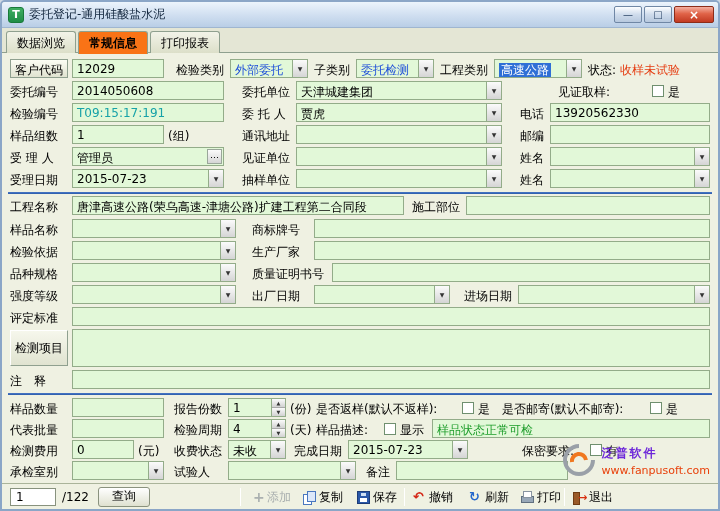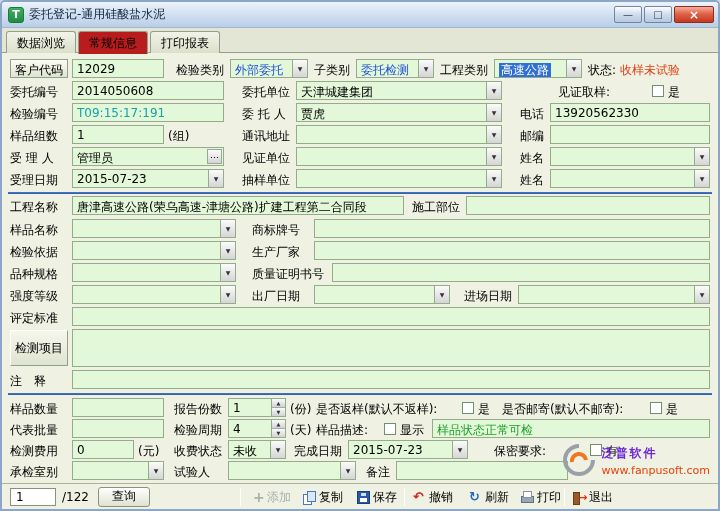--- a/index.html
+++ b/index.html
@@ -15,7 +15,7 @@
   
   .tabstrip{position:relative;height:25px;padding:3px 4px 0 4px;display:flex;gap:2px;background:#e4e6d5;border-bottom:1px solid #8fa08f;}
   .tab{padding:3px 10px 0 10px;height:22px;border:1px solid #8fa08f;border-bottom:none;border-radius:3px 3px 0 0;background:linear-gradient(#f2f3e8,#dcdfc9);white-space:nowrap;cursor:default;}
-  .tab.active{background:#b91c1c;font-weight:normal;height:23px;margin-bottom:-1px;position:relative;z-index:2;}
+  .tab.active{background:#f97316;font-weight:bold;height:23px;margin-bottom:-1px;position:relative;z-index:2;}
   
   .formarea{position:relative;height:430px;}
   .row{position:absolute;left:0;right:0;height:19px;}

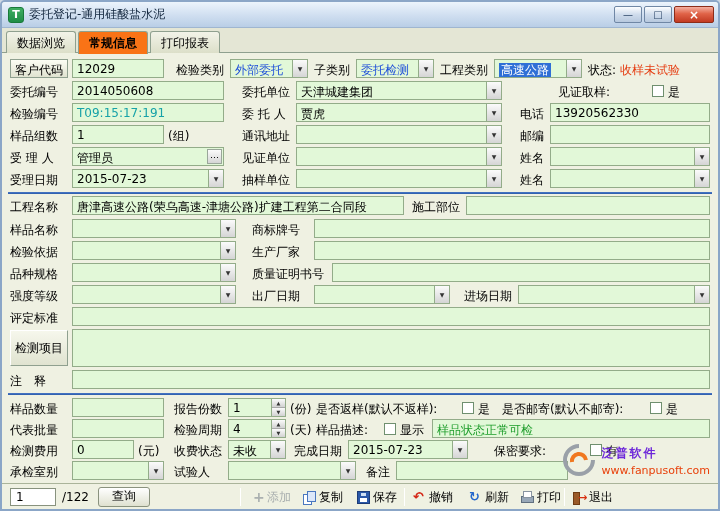--- a/index.html
+++ b/index.html
@@ -313,7 +313,7 @@
         <span>2015-07-23</span>
         <span class="arrow"></span>
       </div>
-      <span class="lbl" style="left:492px">保密要求:</span>
+      <span class="lbl" style="left:520px">保密要求:</span>
       <span class="cb" style="left:588px"></span>
       <span class="lbl" style="left:604px">有</span>
     </div>

